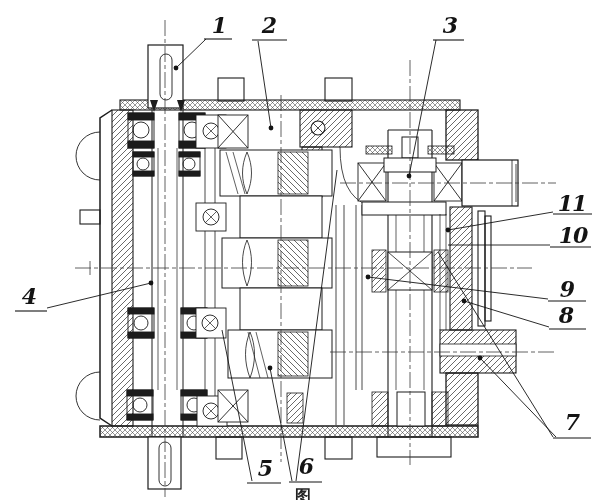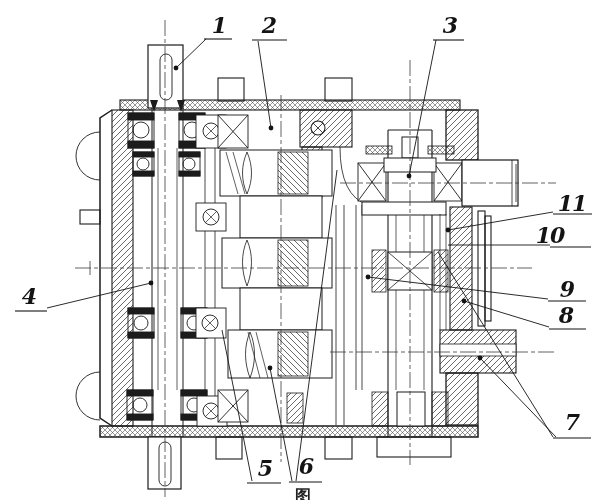--- a/index.html
+++ b/index.html
@@ -250,7 +250,7 @@
       <div class="callout-label" style="left: 572px; top: 423px;">7</div>
       <div class="callout-label" style="left: 566px; top: 316px;">8</div>
       <div class="callout-label" style="left: 567px; top: 290px;">9</div>
-      <div class="callout-label" style="left: 550px; top: 236px;">10</div>
+      <div class="callout-label" style="left: 573px; top: 236px;">10</div>
       <div class="callout-label" style="left: 572px; top: 204px;">11</div>
     </div>
 

